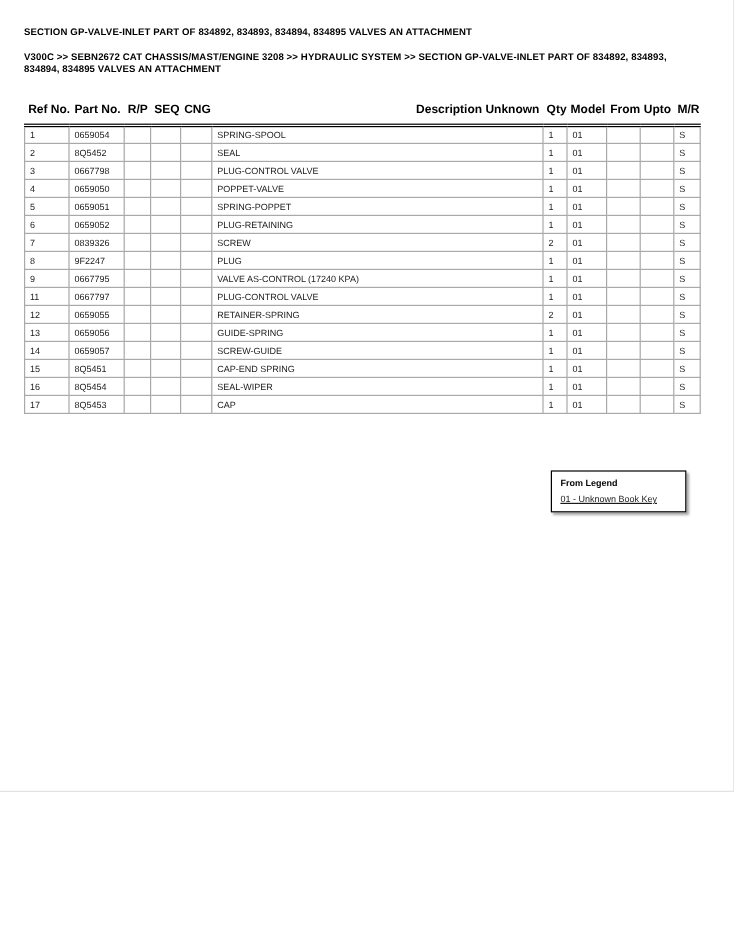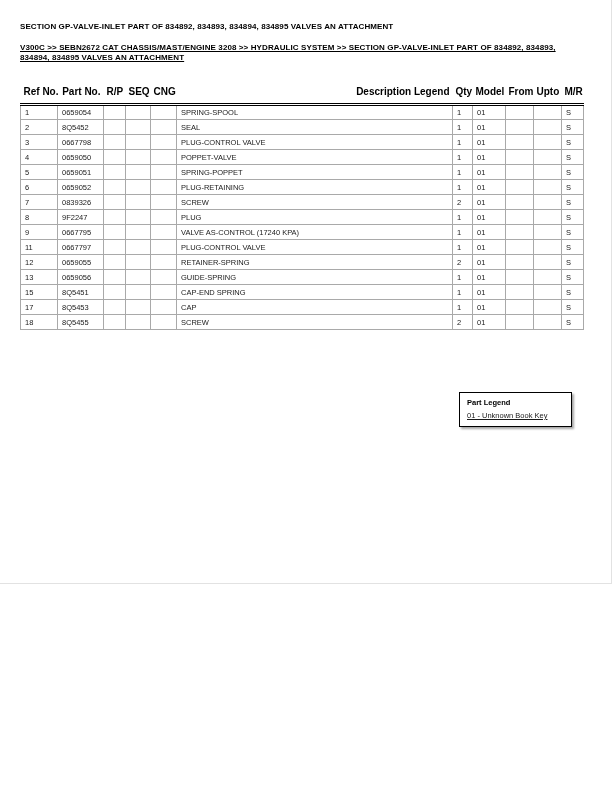--- a/index.html
+++ b/index.html
@@ -7,7 +7,7 @@
   .page {
     position: relative;
     width: 612px;
-    height: 584px;
+    height: 660px;
     background: #ffffff;
     font-family: "Liberation Sans", sans-serif;
     color: #000;

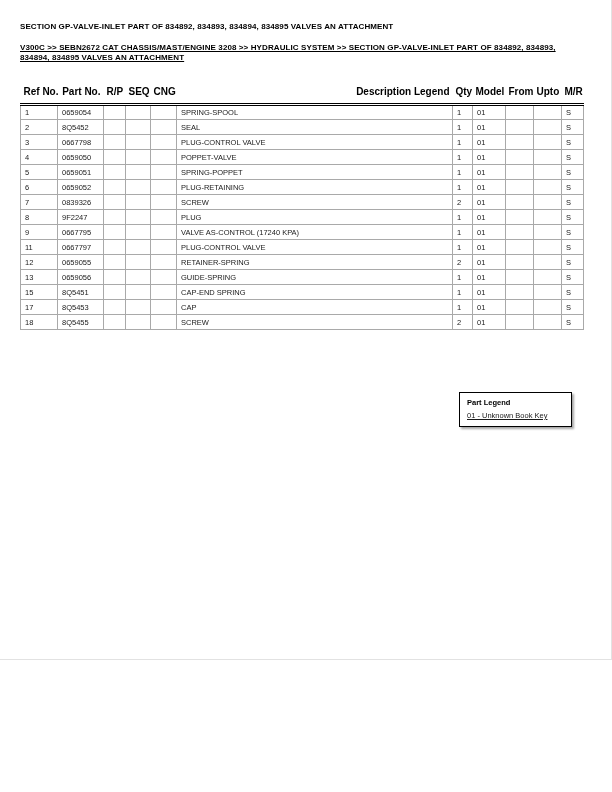--- a/index.html
+++ b/index.html
@@ -34,7 +34,6 @@
     line-height: 10px;
     letter-spacing: 0.1px;
     width: 562px;
-    text-decoration: underline;
   }
   table.parts {
     position: absolute;

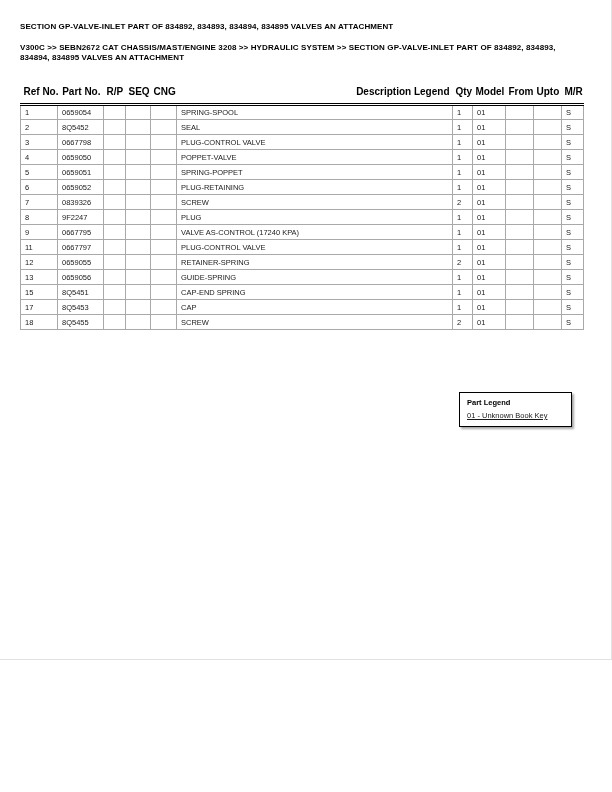--- a/index.html
+++ b/index.html
@@ -120,7 +120,7 @@
           <th>R/P</th>
           <th>SEQ</th>
           <th>CNG</th>
-          <th>Description Legend</th>
+          <th>Description Unknown</th>
           <th>Qty</th>
           <th>Model</th>
           <th>From</th>

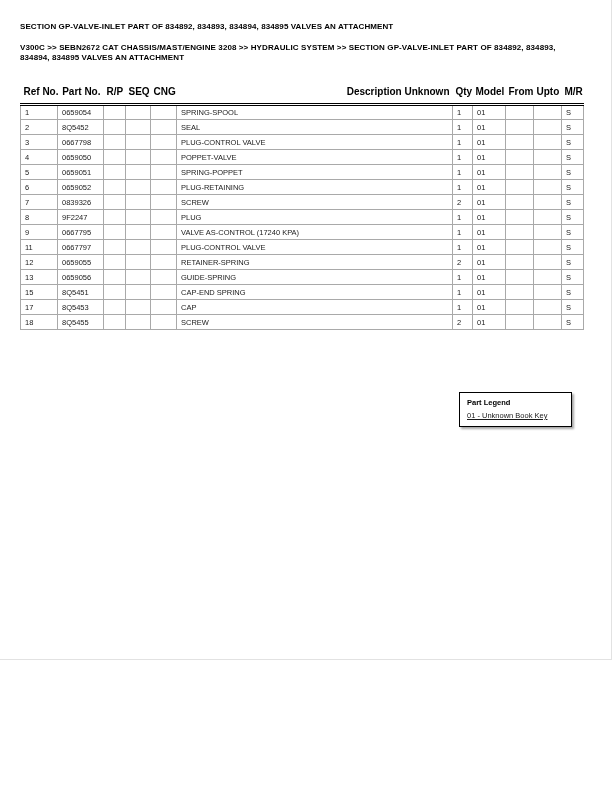--- a/index.html
+++ b/index.html
@@ -286,6 +286,19 @@
           <td>S</td>
         </tr>
         <tr>
+          <td>14</td>
+          <td>0659057</td>
+          <td></td>
+          <td></td>
+          <td></td>
+          <td>SCREW-GUIDE</td>
+          <td>1</td>
+          <td>01</td>
+          <td></td>
+          <td></td>
+          <td>S</td>
+        </tr>
+        <tr>
           <td>15</td>
           <td>8Q5451</td>
           <td></td>

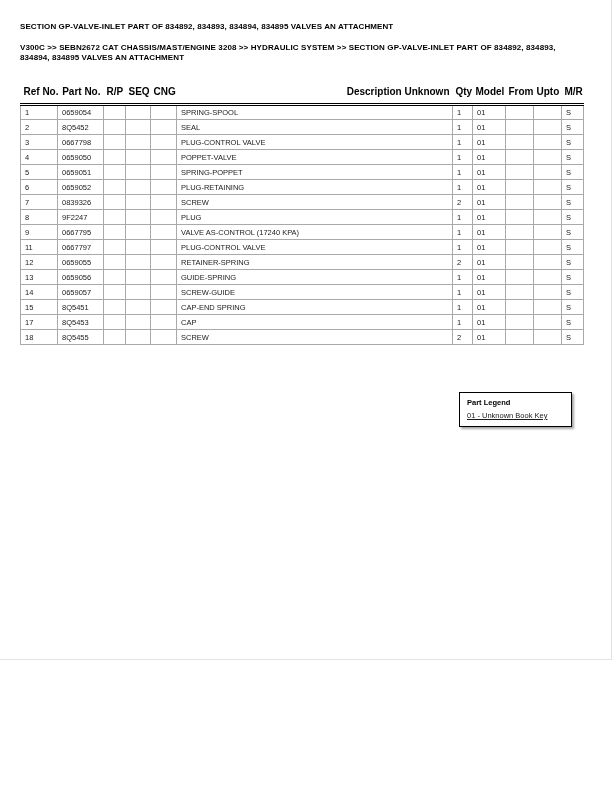--- a/index.html
+++ b/index.html
@@ -312,6 +312,19 @@
           <td>S</td>
         </tr>
         <tr>
+          <td>16</td>
+          <td>8Q5454</td>
+          <td></td>
+          <td></td>
+          <td></td>
+          <td>SEAL-WIPER</td>
+          <td>1</td>
+          <td>01</td>
+          <td></td>
+          <td></td>
+          <td>S</td>
+        </tr>
+        <tr>
           <td>17</td>
           <td>8Q5453</td>
           <td></td>

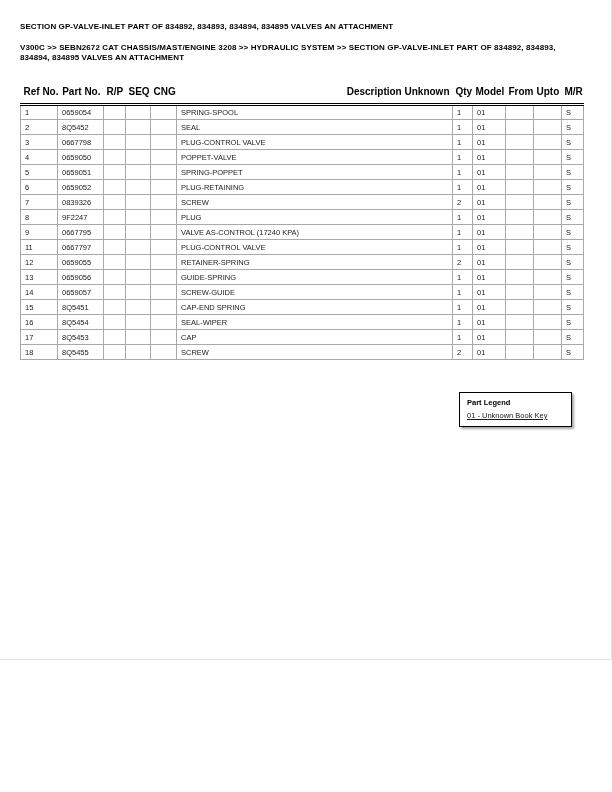--- a/index.html
+++ b/index.html
@@ -337,19 +337,6 @@
           <td></td>
           <td>S</td>
         </tr>
-        <tr>
-          <td>18</td>
-          <td>8Q5455</td>
-          <td></td>
-          <td></td>
-          <td></td>
-          <td>SCREW</td>
-          <td>2</td>
-          <td>01</td>
-          <td></td>
-          <td></td>
-          <td>S</td>
-        </tr>
       </tbody>
   </table>
 

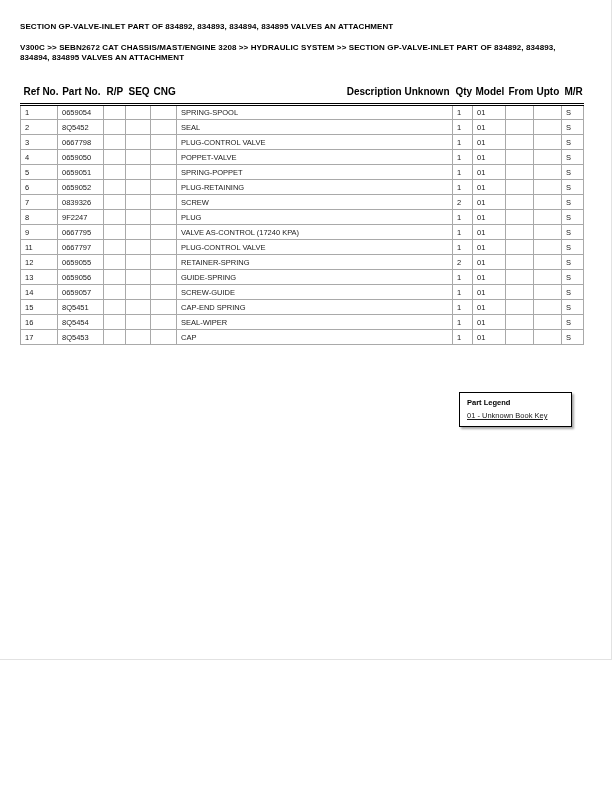--- a/index.html
+++ b/index.html
@@ -341,7 +341,7 @@
   </table>
 
   <div class="legend-box">
-    <div class="legend-title">Part Legend</div>
+    <div class="legend-title">From Legend</div>
     <div class="legend-entry">01 - Unknown Book Key</div>
   </div>
 

